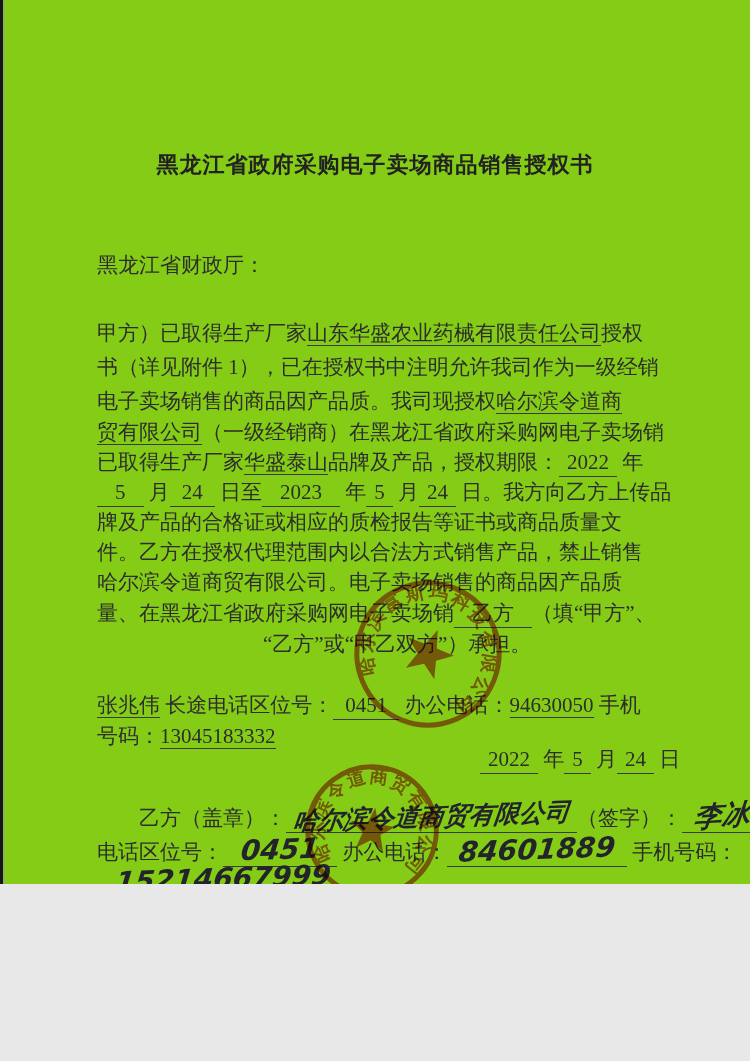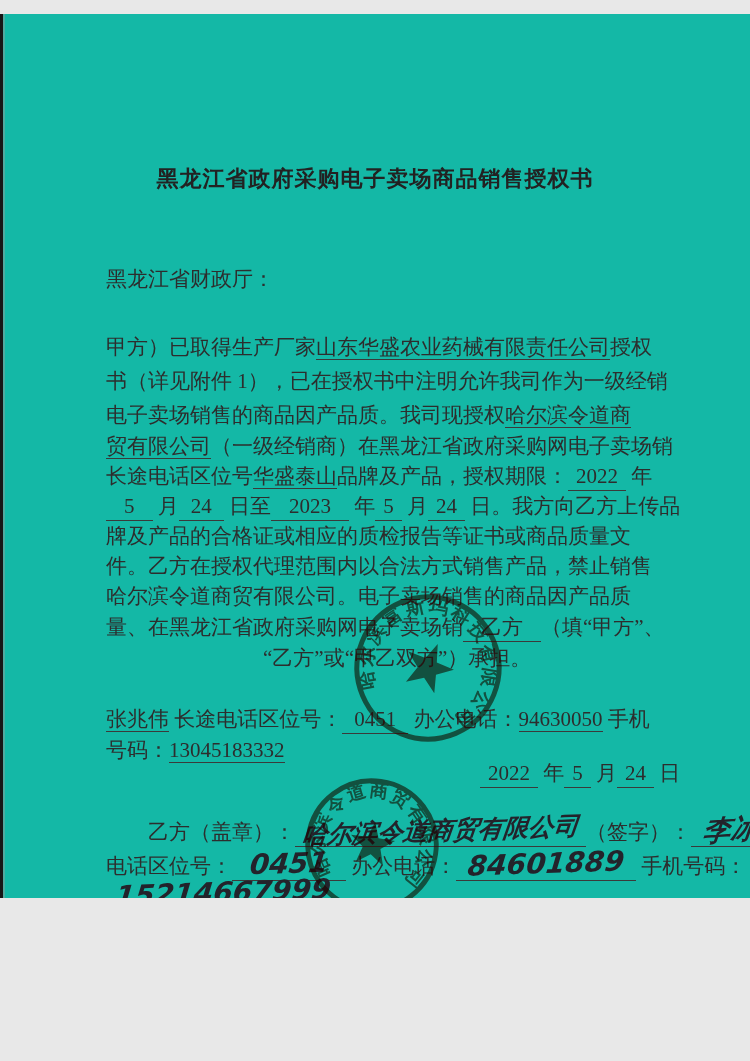--- a/index.html
+++ b/index.html
@@ -6,8 +6,8 @@
   .page{
     position:relative;
     width:750px;height:884px;
-    margin:14px auto;
-    background:#14b8a6;
+    margin:0 auto;
+    background:#84cc16;
     overflow:hidden;
     font-family:"Liberation Serif","DejaVu Serif",serif;
     color:#2d2d2d;

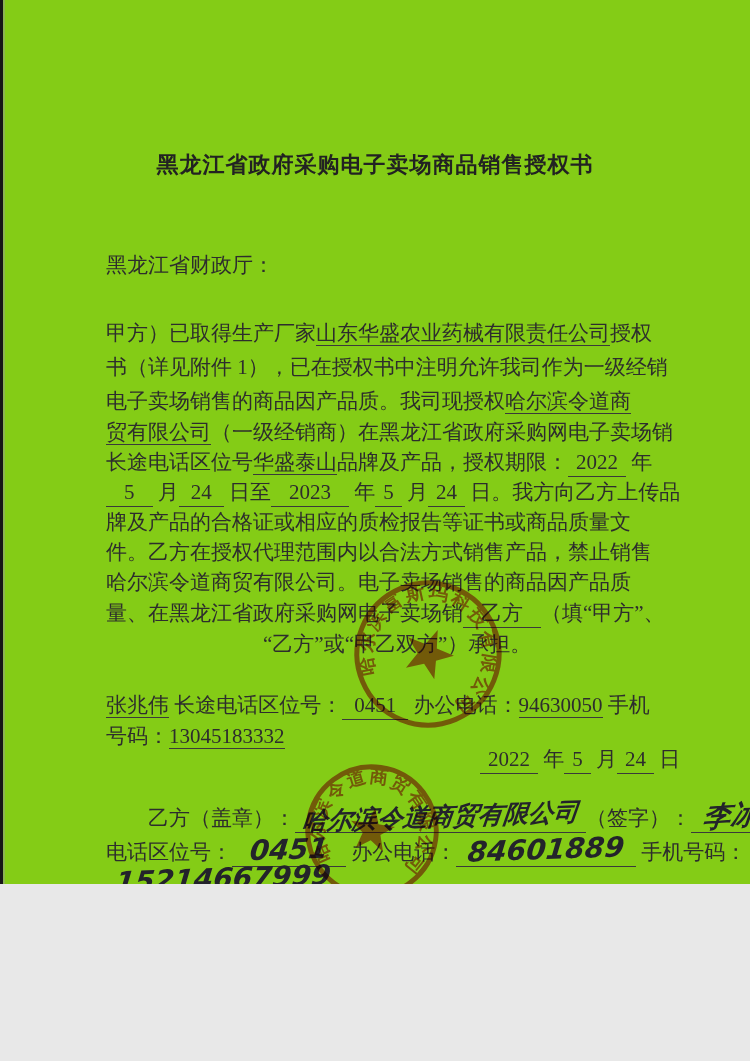--- a/index.html
+++ b/index.html
@@ -27,7 +27,7 @@
     color:#222;
   }
   .line{
-    position:absolute;left:106px;width:600px;
+    position:absolute;left:97px;width:600px;
     font-size:21px;line-height:27px;
     white-space:nowrap;
     color:#2d2d2d;

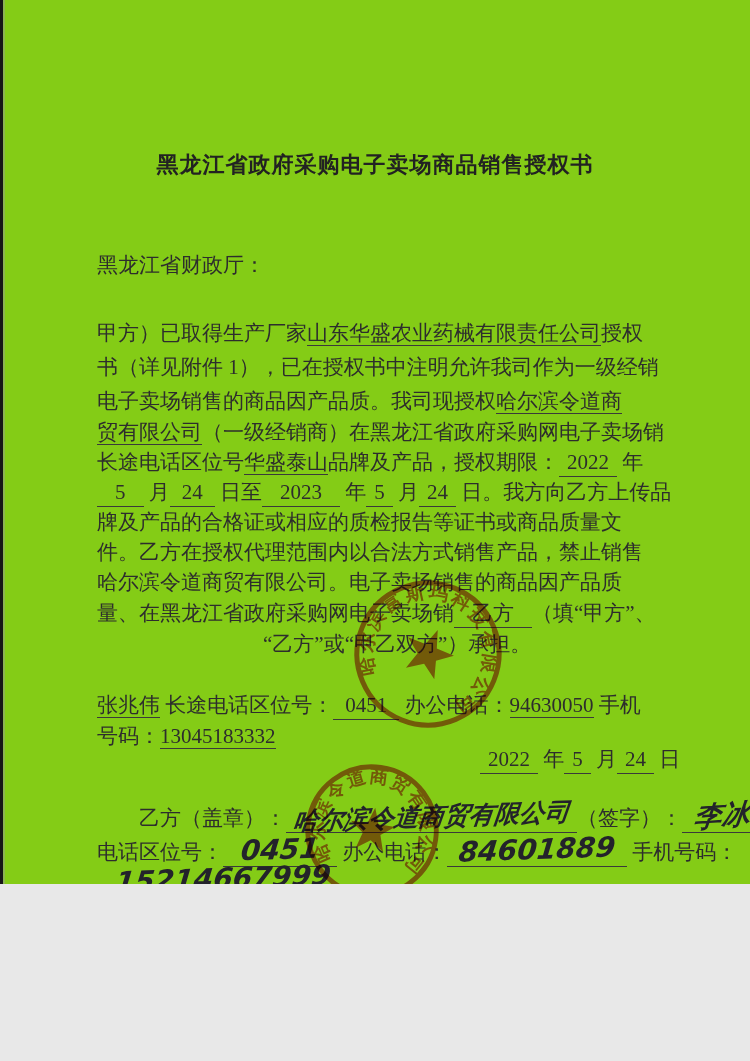--- a/index.html
+++ b/index.html
@@ -89,7 +89,7 @@
   </div>
 
   <div class="line" style="top:449px">
-    <span>长途电话区位号</span><span class="u">华盛泰山</span><span>品牌及产品，授权期限：</span><span class="fill narrow">2022</span><span> 年</span>
+    <span>已取得生产厂家</span><span class="u">华盛泰山</span><span>品牌及产品，授权期限：</span><span class="fill narrow">2022</span><span> 年</span>
   </div>
 
   <div class="line" style="top:479px">

